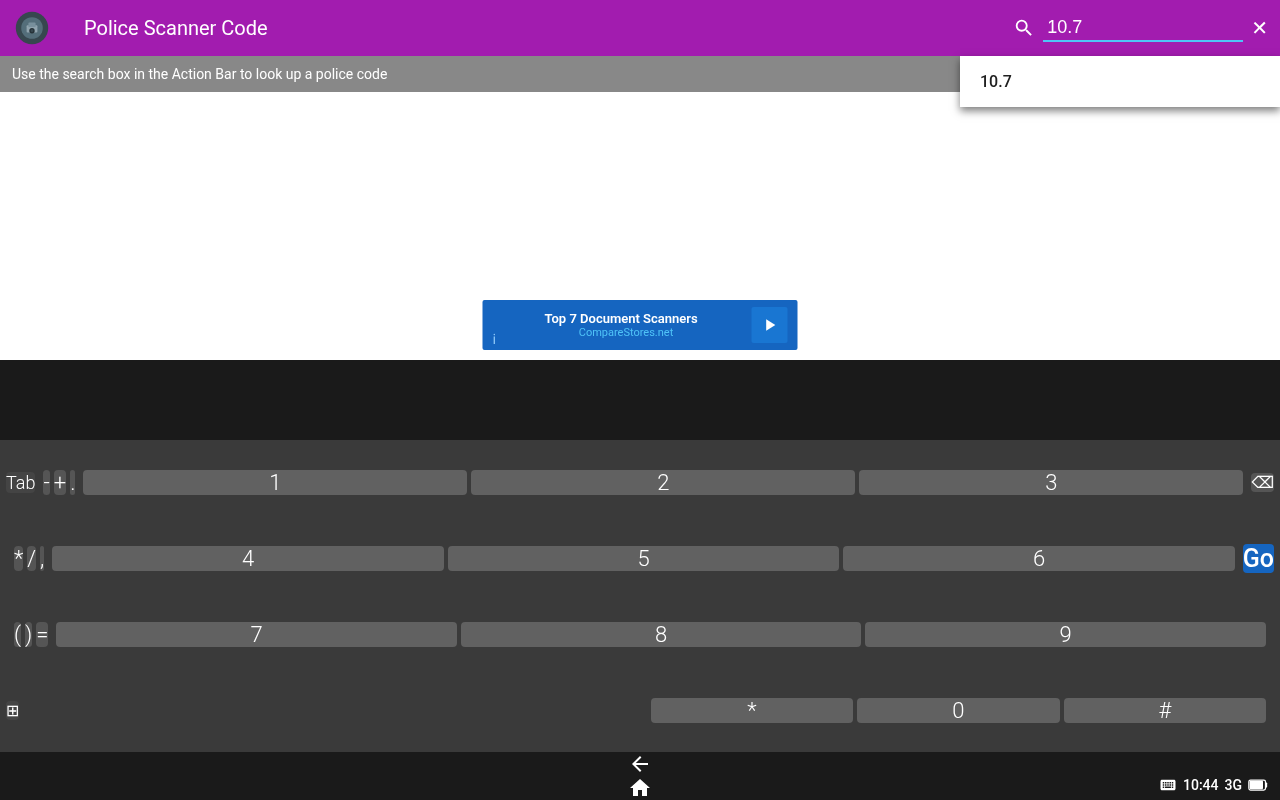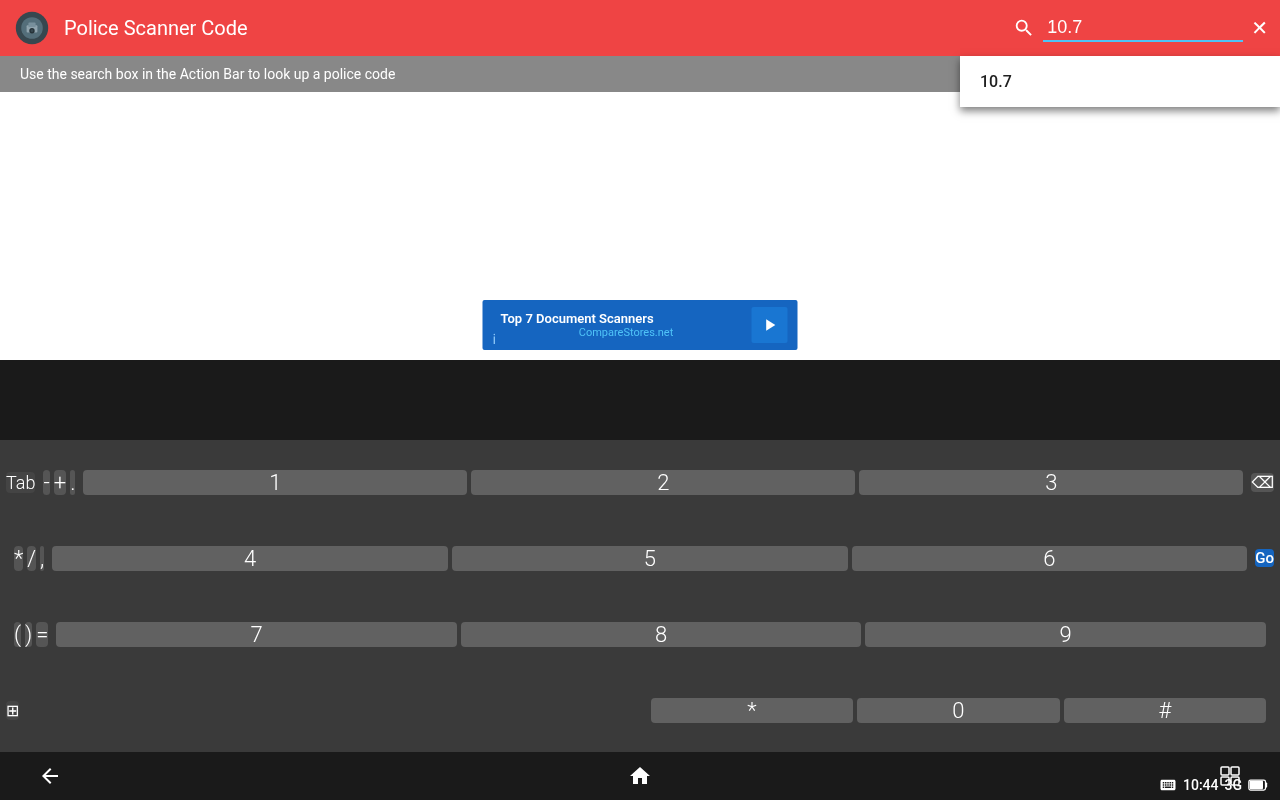--- a/index.html
+++ b/index.html
@@ -16,12 +16,13 @@
     #action-bar {
       width: 100%;
       height: 56px;
-      background: #ef4444;
+      background: #a21caf;
       display: flex;
       align-items: center;
       padding: 0 12px;
       position: relative;
       z-index: 10;
+      gap: 20px;
     }
     #app-icon {
       width: 40px;

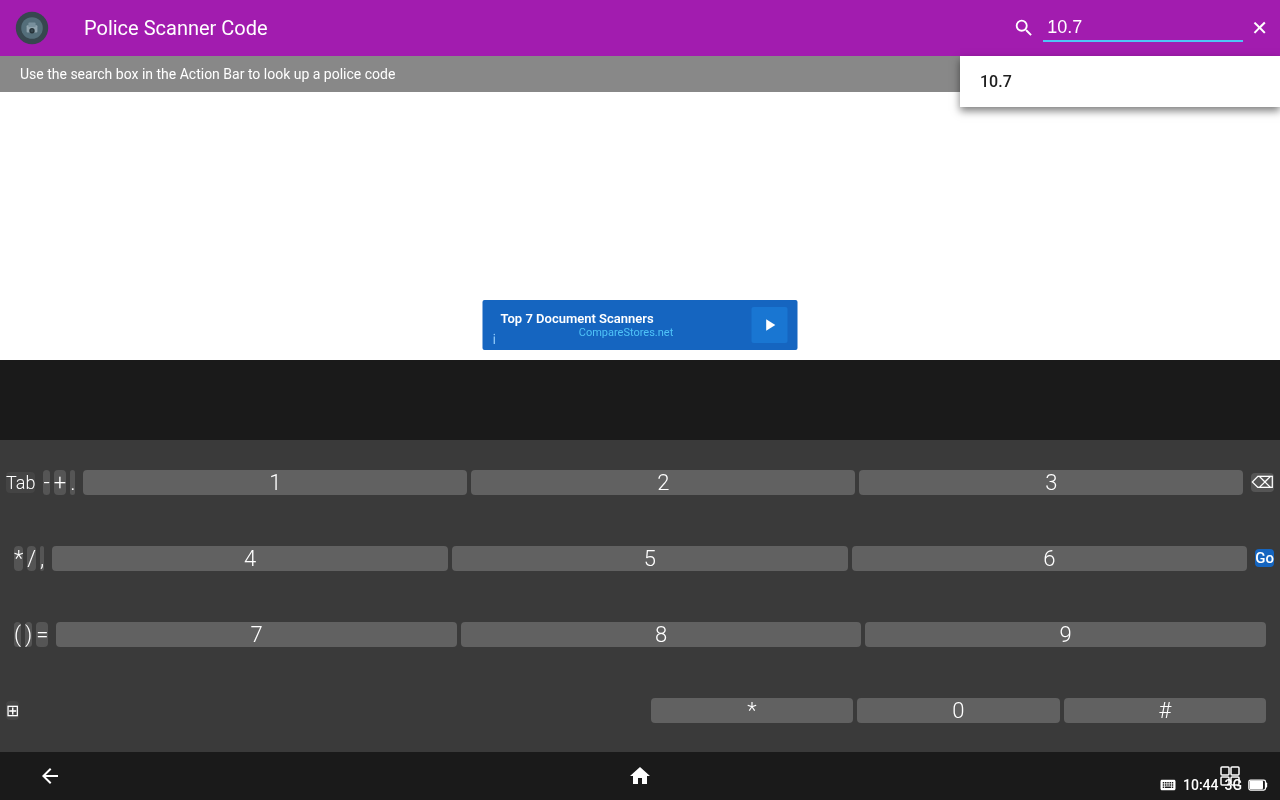--- a/index.html
+++ b/index.html
@@ -104,7 +104,7 @@
       background: #888888;
       display: flex;
       align-items: center;
-      padding: 0 20px;
+      padding: 0 12px;
     }
     #info-text {
       color: #ffffff;

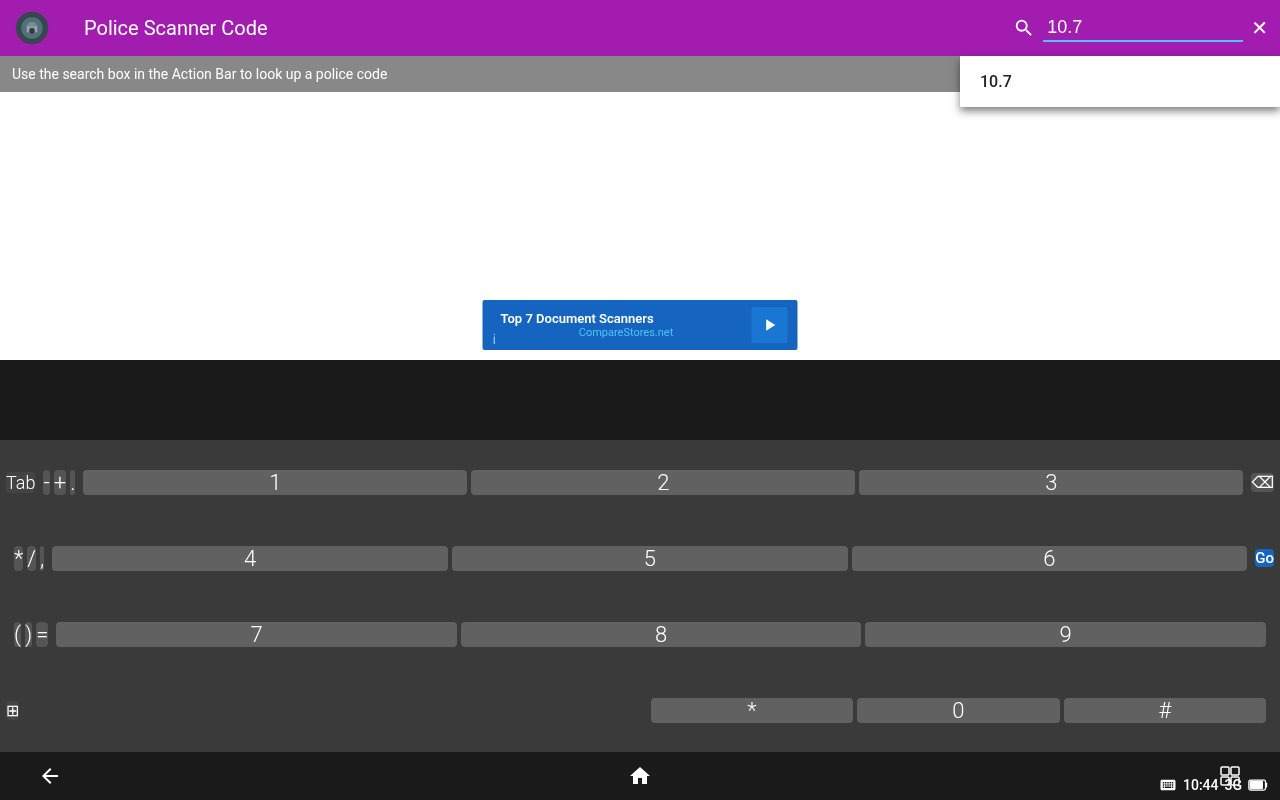--- a/index.html
+++ b/index.html
@@ -149,6 +149,7 @@
       color: #ffffff;
       font-size: 13px;
       font-weight: 600;
+      margin-left: 44px;
     }
     #ad-url {
       color: #4fc3f7;

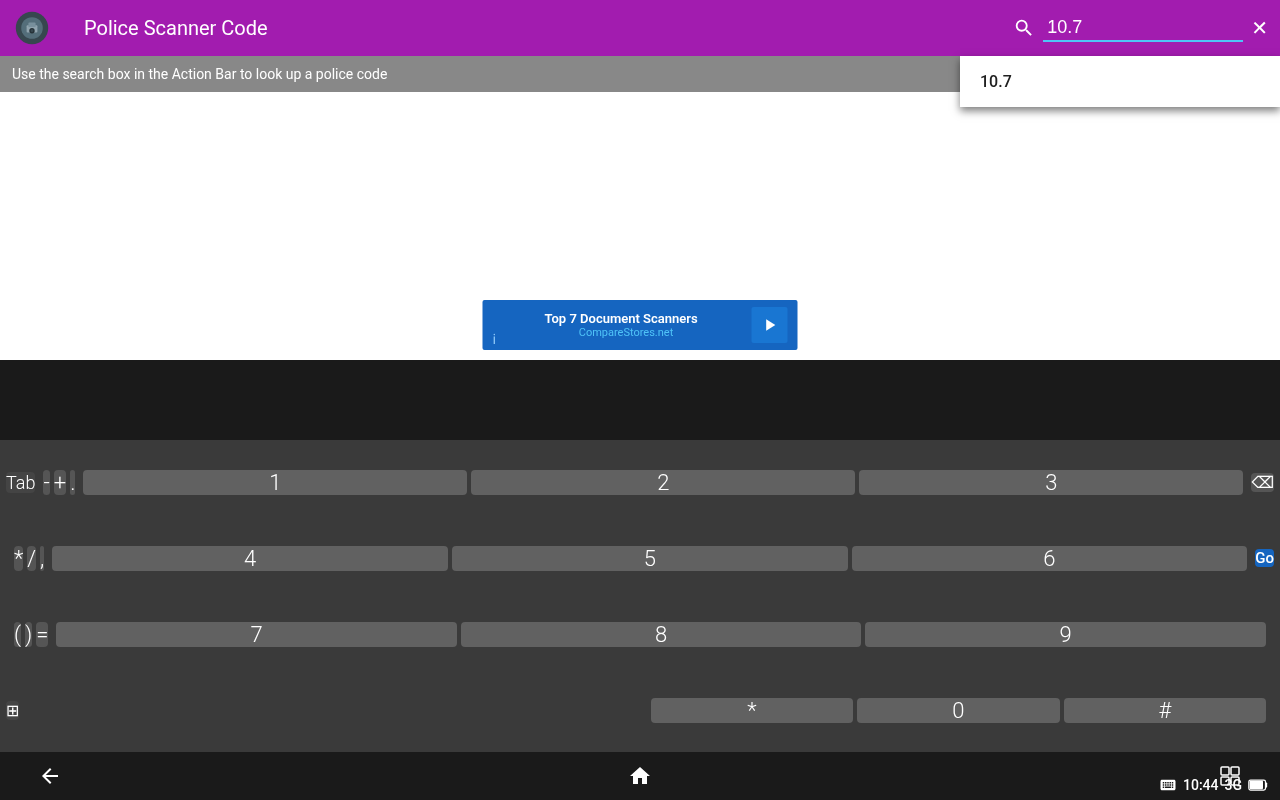--- a/index.html
+++ b/index.html
@@ -268,7 +268,7 @@
     .key-go {
       background: #1565c0;
       flex: 1.5;
-      font-size: 15px;
+      font-size: 25px;
       font-weight: 500;
     }
 

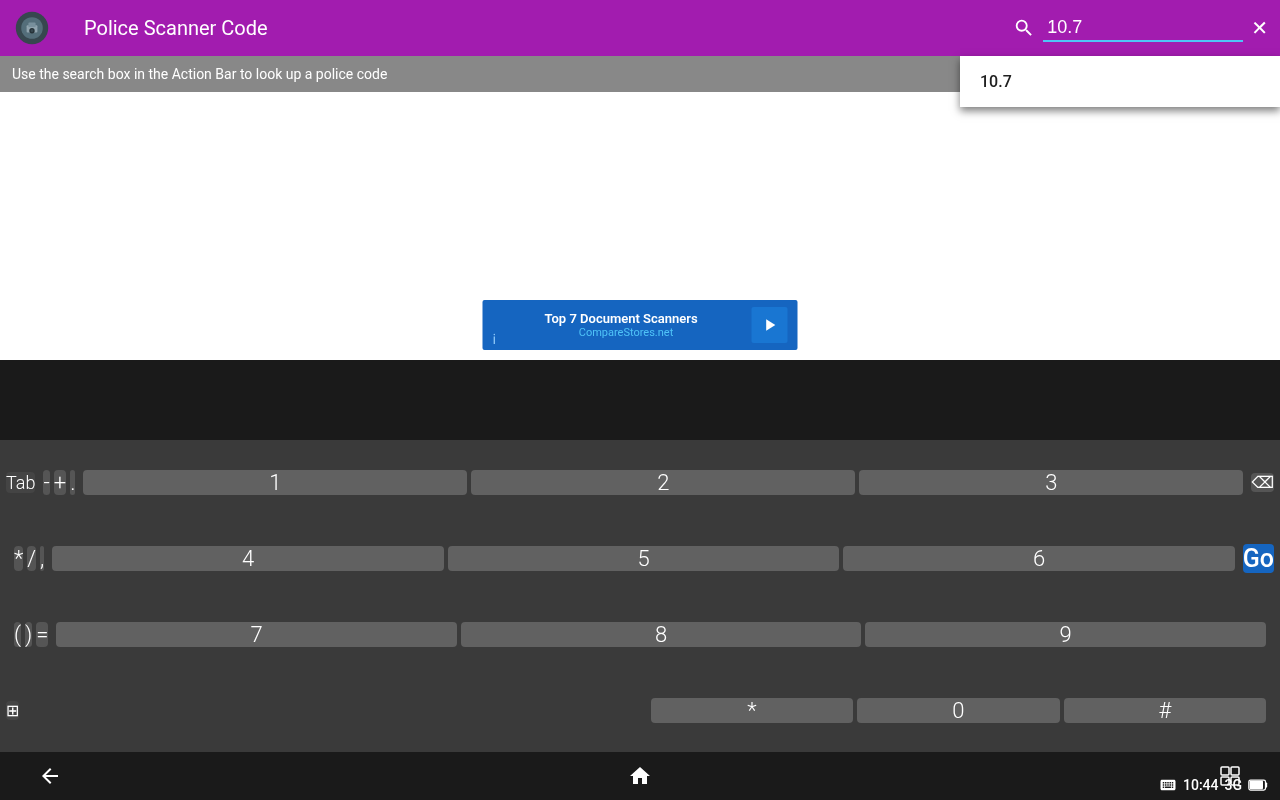--- a/index.html
+++ b/index.html
@@ -193,6 +193,7 @@
       align-items: center;
       justify-content: space-between;
       padding: 0 20px;
+      flex-direction: column;
     }
     .nav-btn {
       color: #ffffff;

